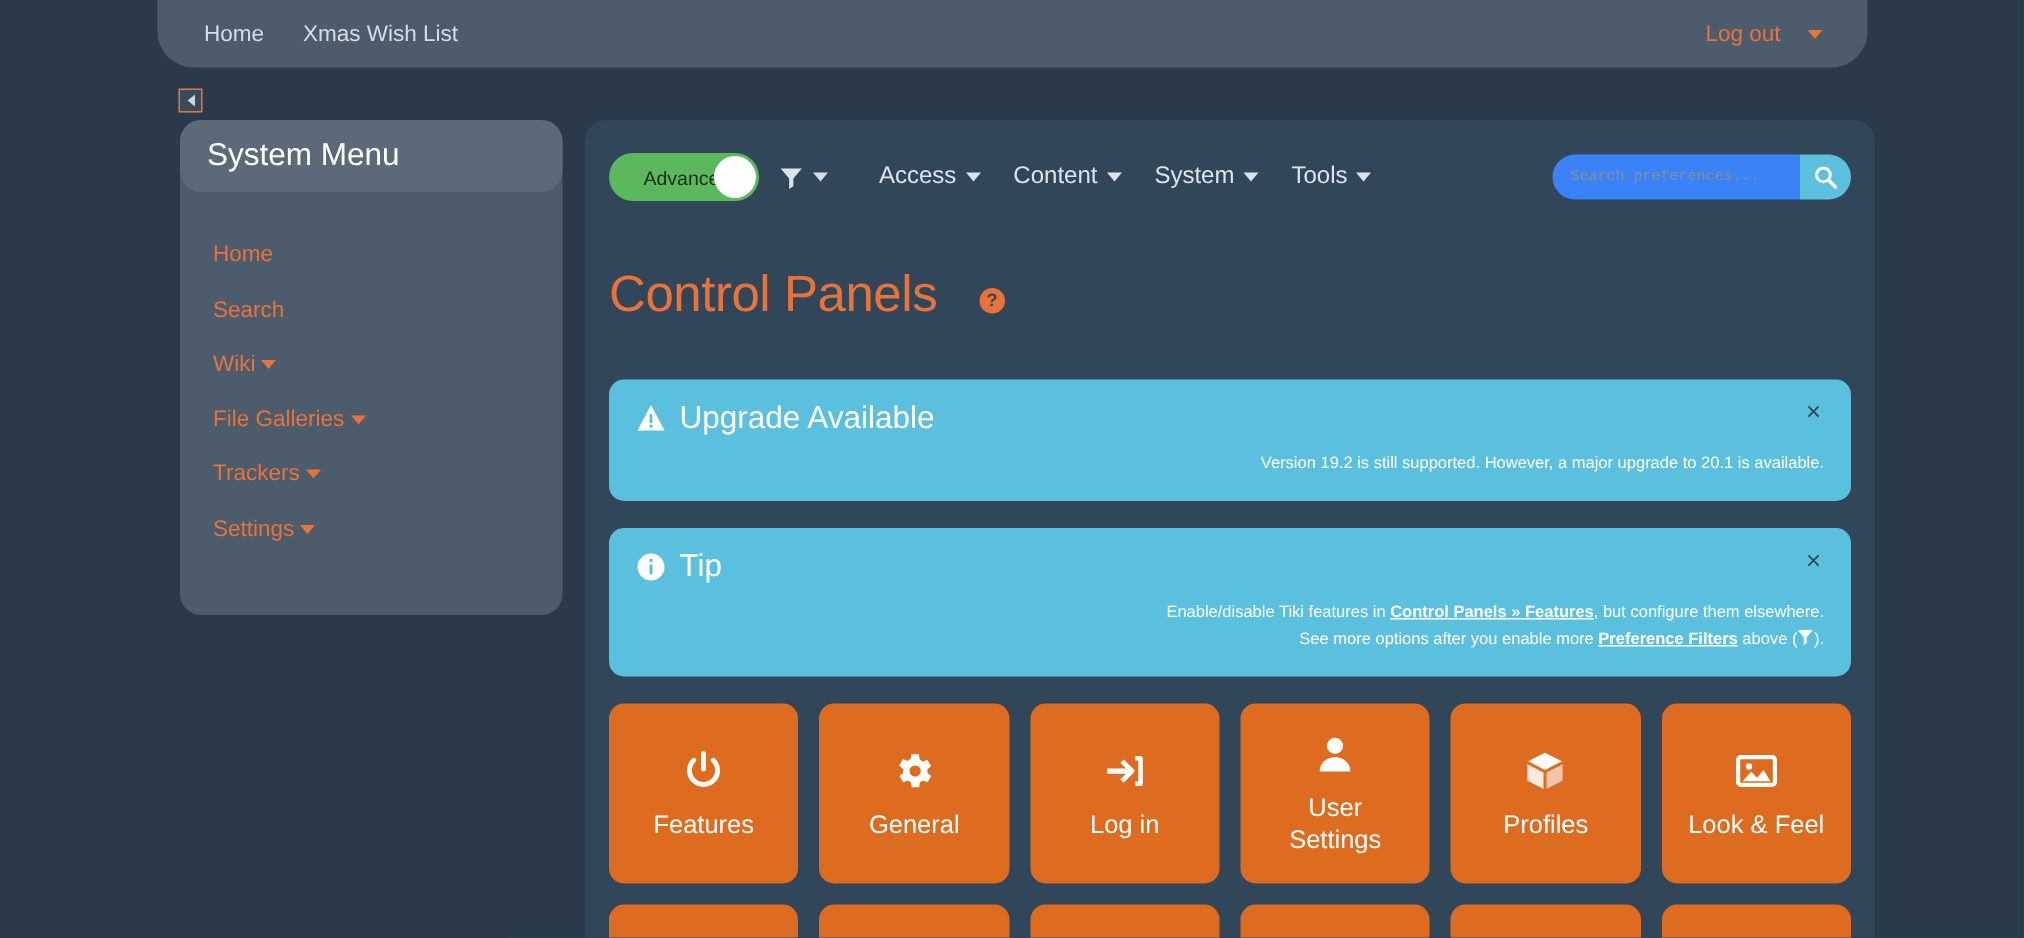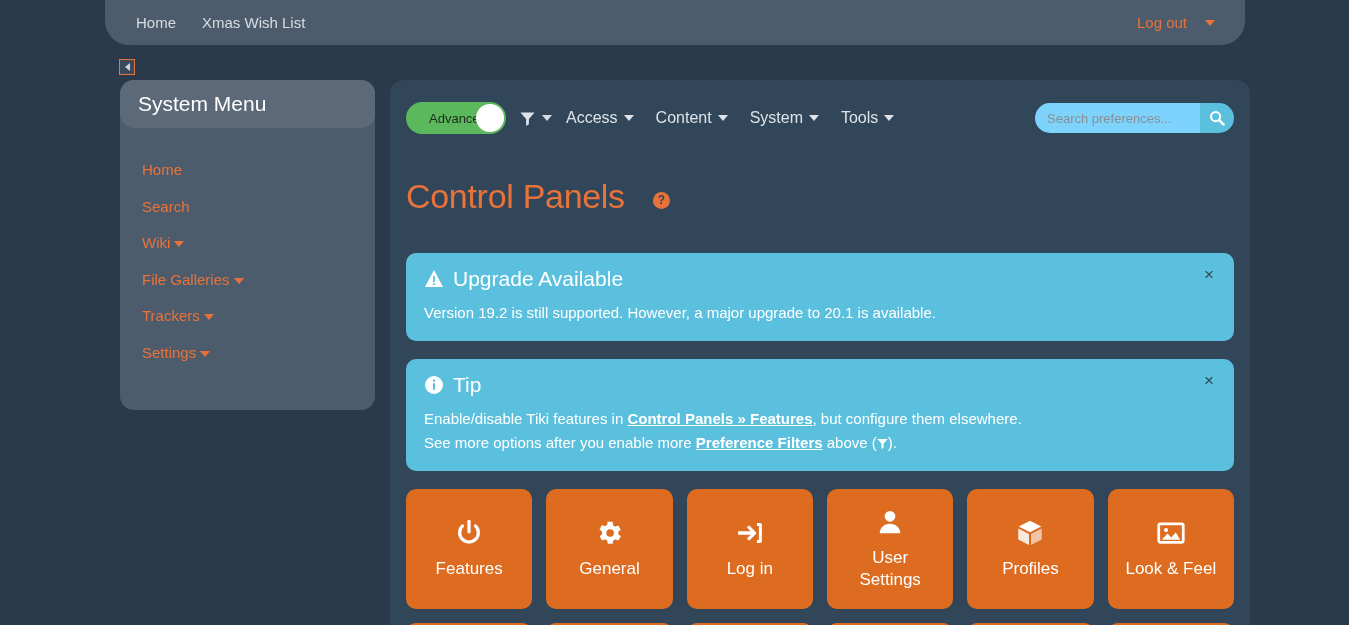--- a/index.html
+++ b/index.html
@@ -114,7 +114,7 @@
   .funnel {
     width: 15px; height: 15px; display: block;
   }
-  .menu-list { display: flex; align-items: center; margin-left: 14px; gap: 22px; justify-content: flex-end; }
+  .menu-list { display: flex; align-items: center; margin-left: 34px; gap: 22px; justify-content: flex-end; }
   .menu-item {
     color: #dde3e9; font-size: 16px; text-decoration: none;
     display: flex; align-items: center; gap: 6px; white-space: nowrap;

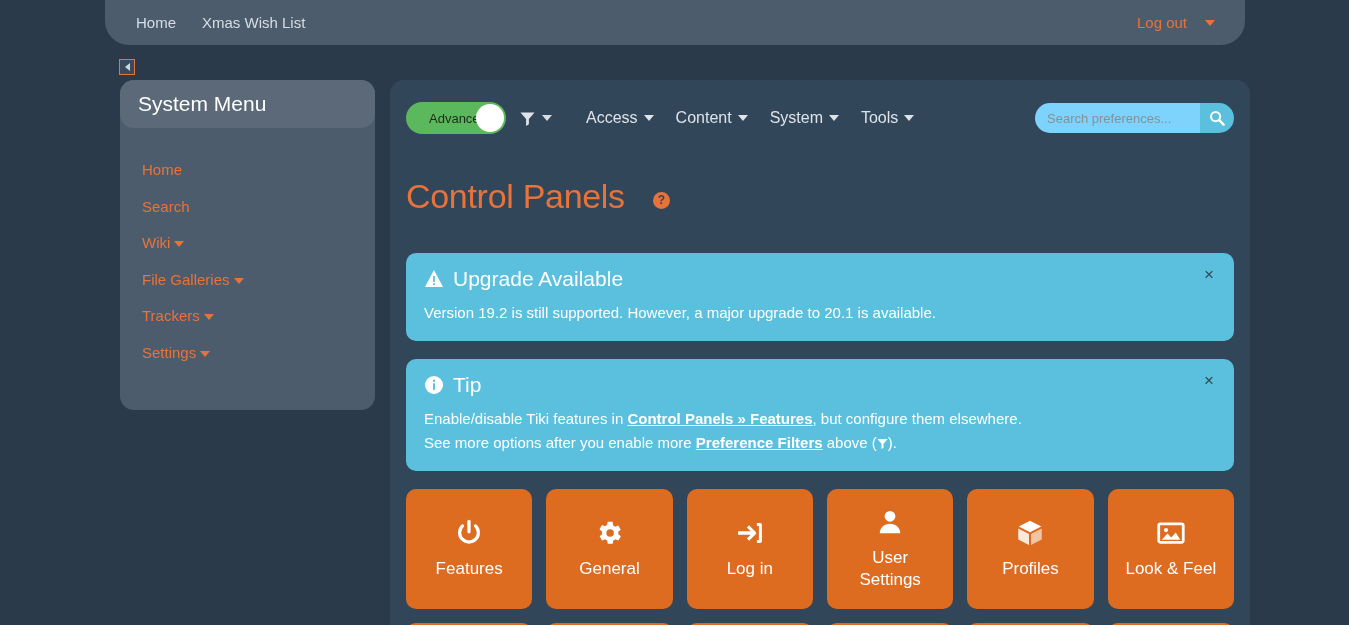--- a/index.html
+++ b/index.html
@@ -126,9 +126,9 @@
   .search-input {
     width: 165px; height: 30px;
     border: none; border-radius: 15px 0 0 15px;
-    background: #7dd3fc; color: #333;
-    font-size: 13px; padding: 0 12px;
-    font-family: Liberation Sans, sans-serif;
+    background: #3b82f6; color: #333;
+    font-size: 10px; padding: 0 12px;
+    font-family: Liberation Mono, monospace;
     outline: none;
   }
   .search-input::placeholder { color: #8a8f94; }

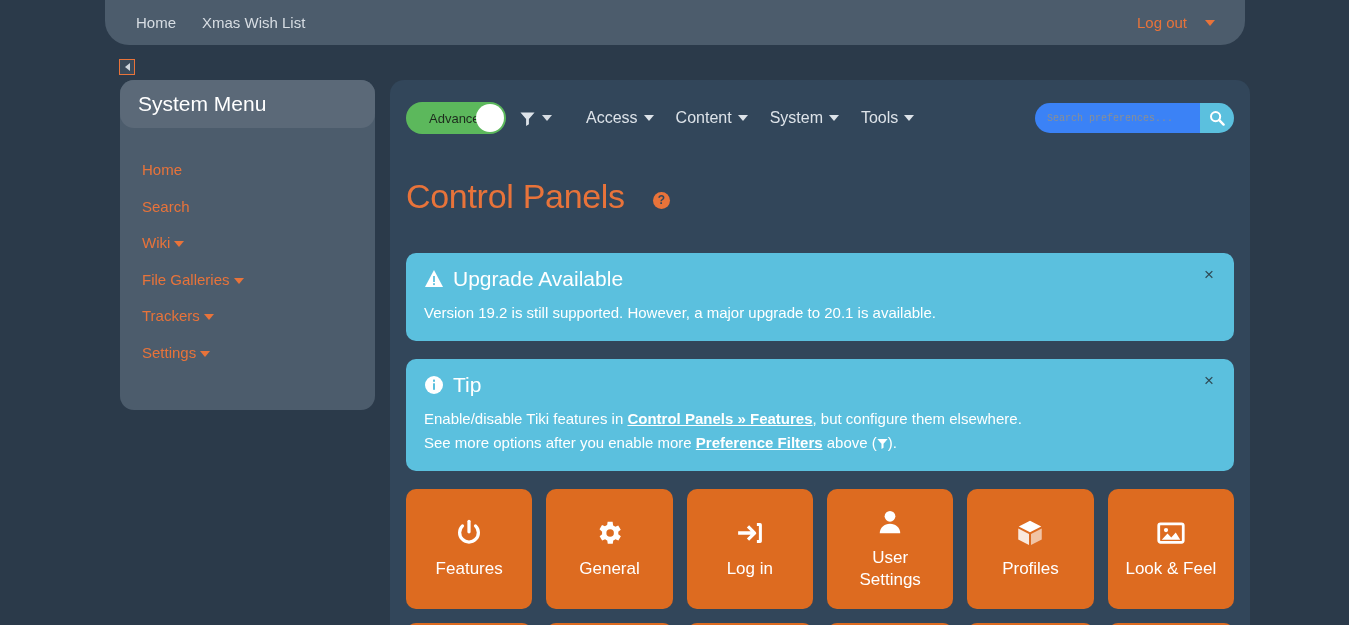--- a/index.html
+++ b/index.html
@@ -171,7 +171,7 @@
   }
   .alert-title { color: #ffffff; font-size: 21px; }
   .alert-icon { width: 20px; height: 20px; display: block; }
-  .alert-body { color: #ffffff; font-size: 15px; line-height: 1.6; }
+  .alert-body { color: #ffffff; font-size: 11px; line-height: 1.6; text-align: right; }
   .alert-body a { color: #ffffff; text-decoration: underline; font-weight: bold; }
   .alert-body b { font-weight: normal; }
   .alert-close {

